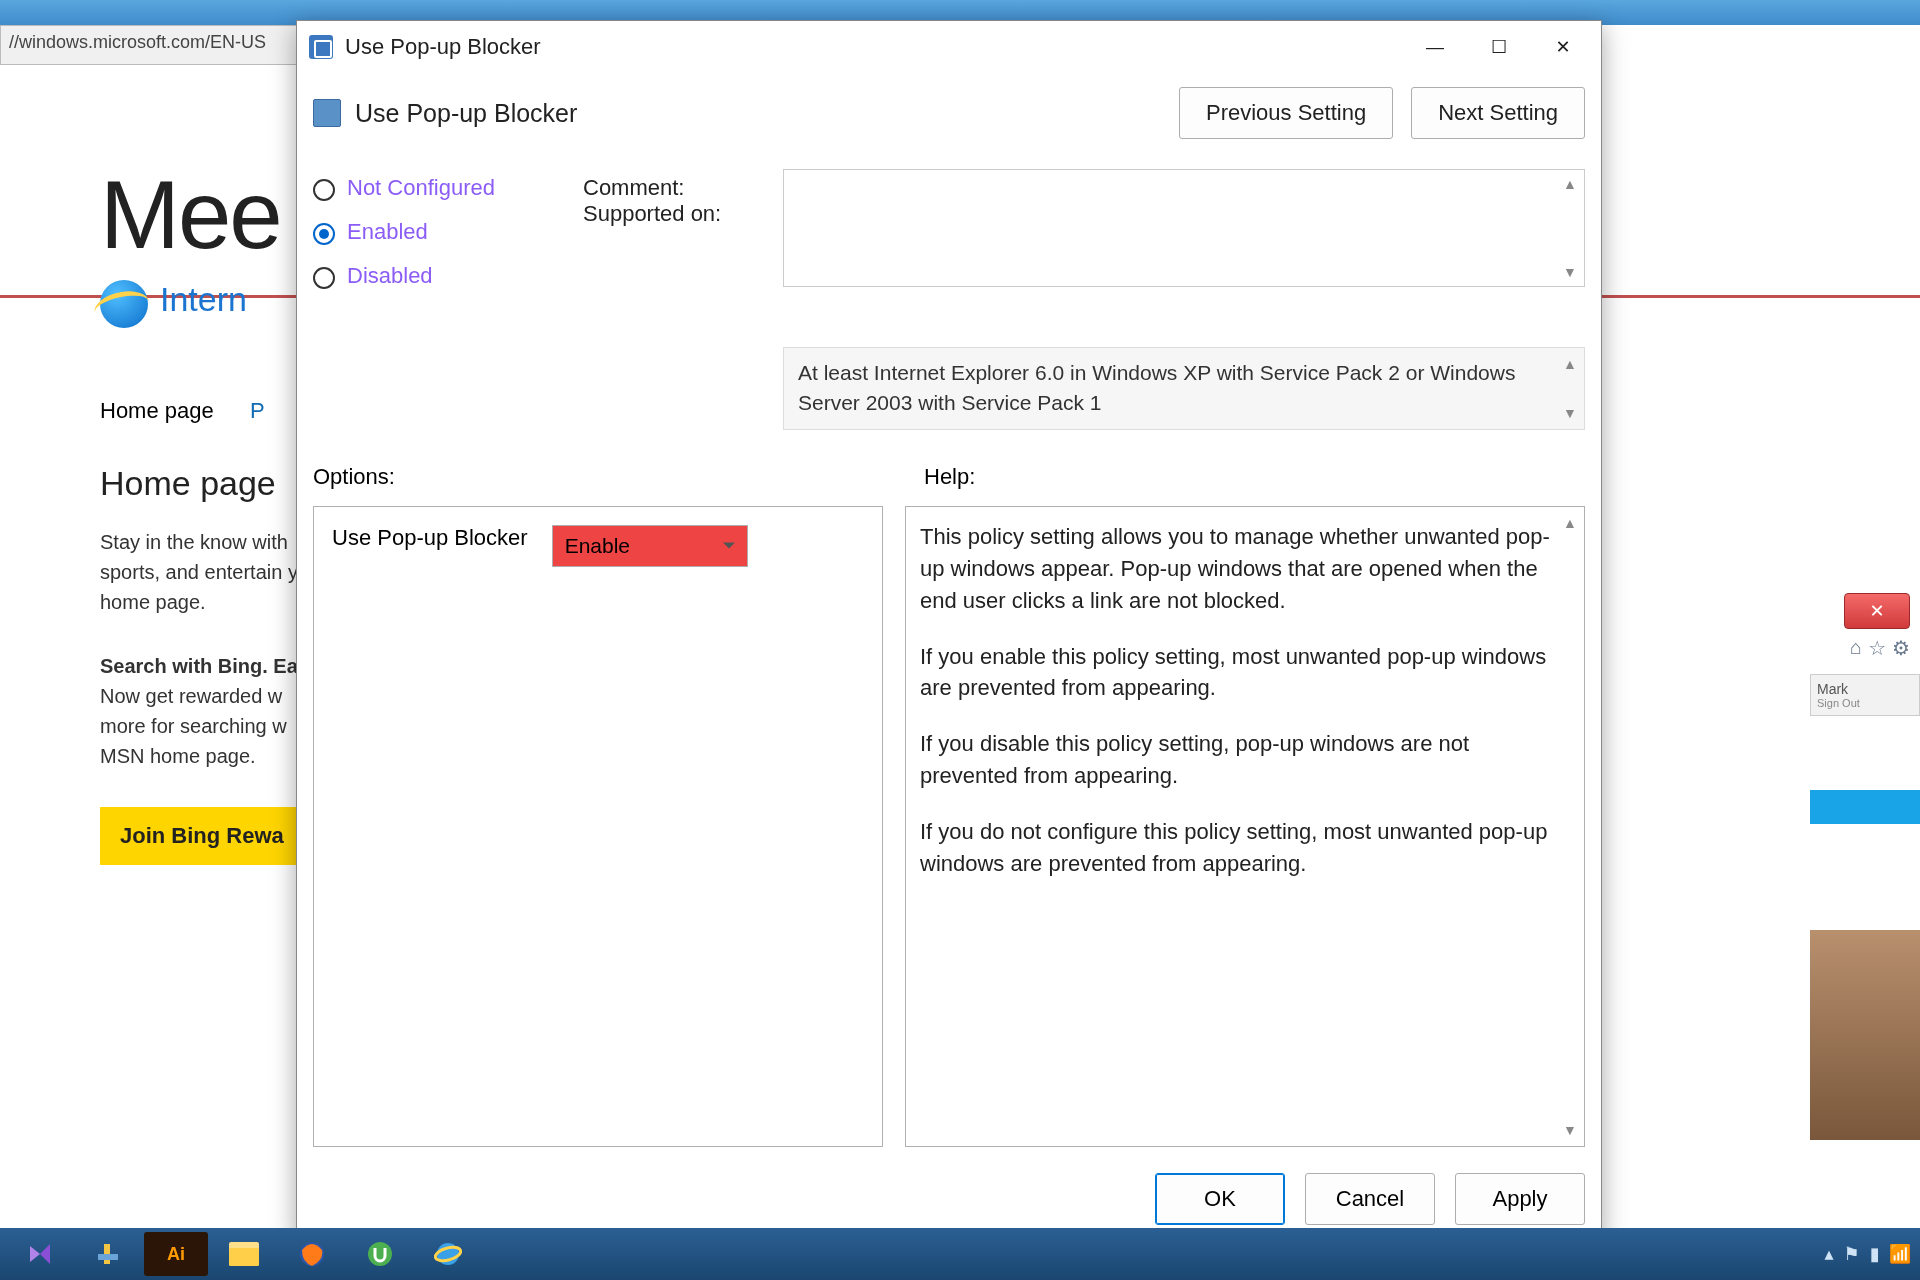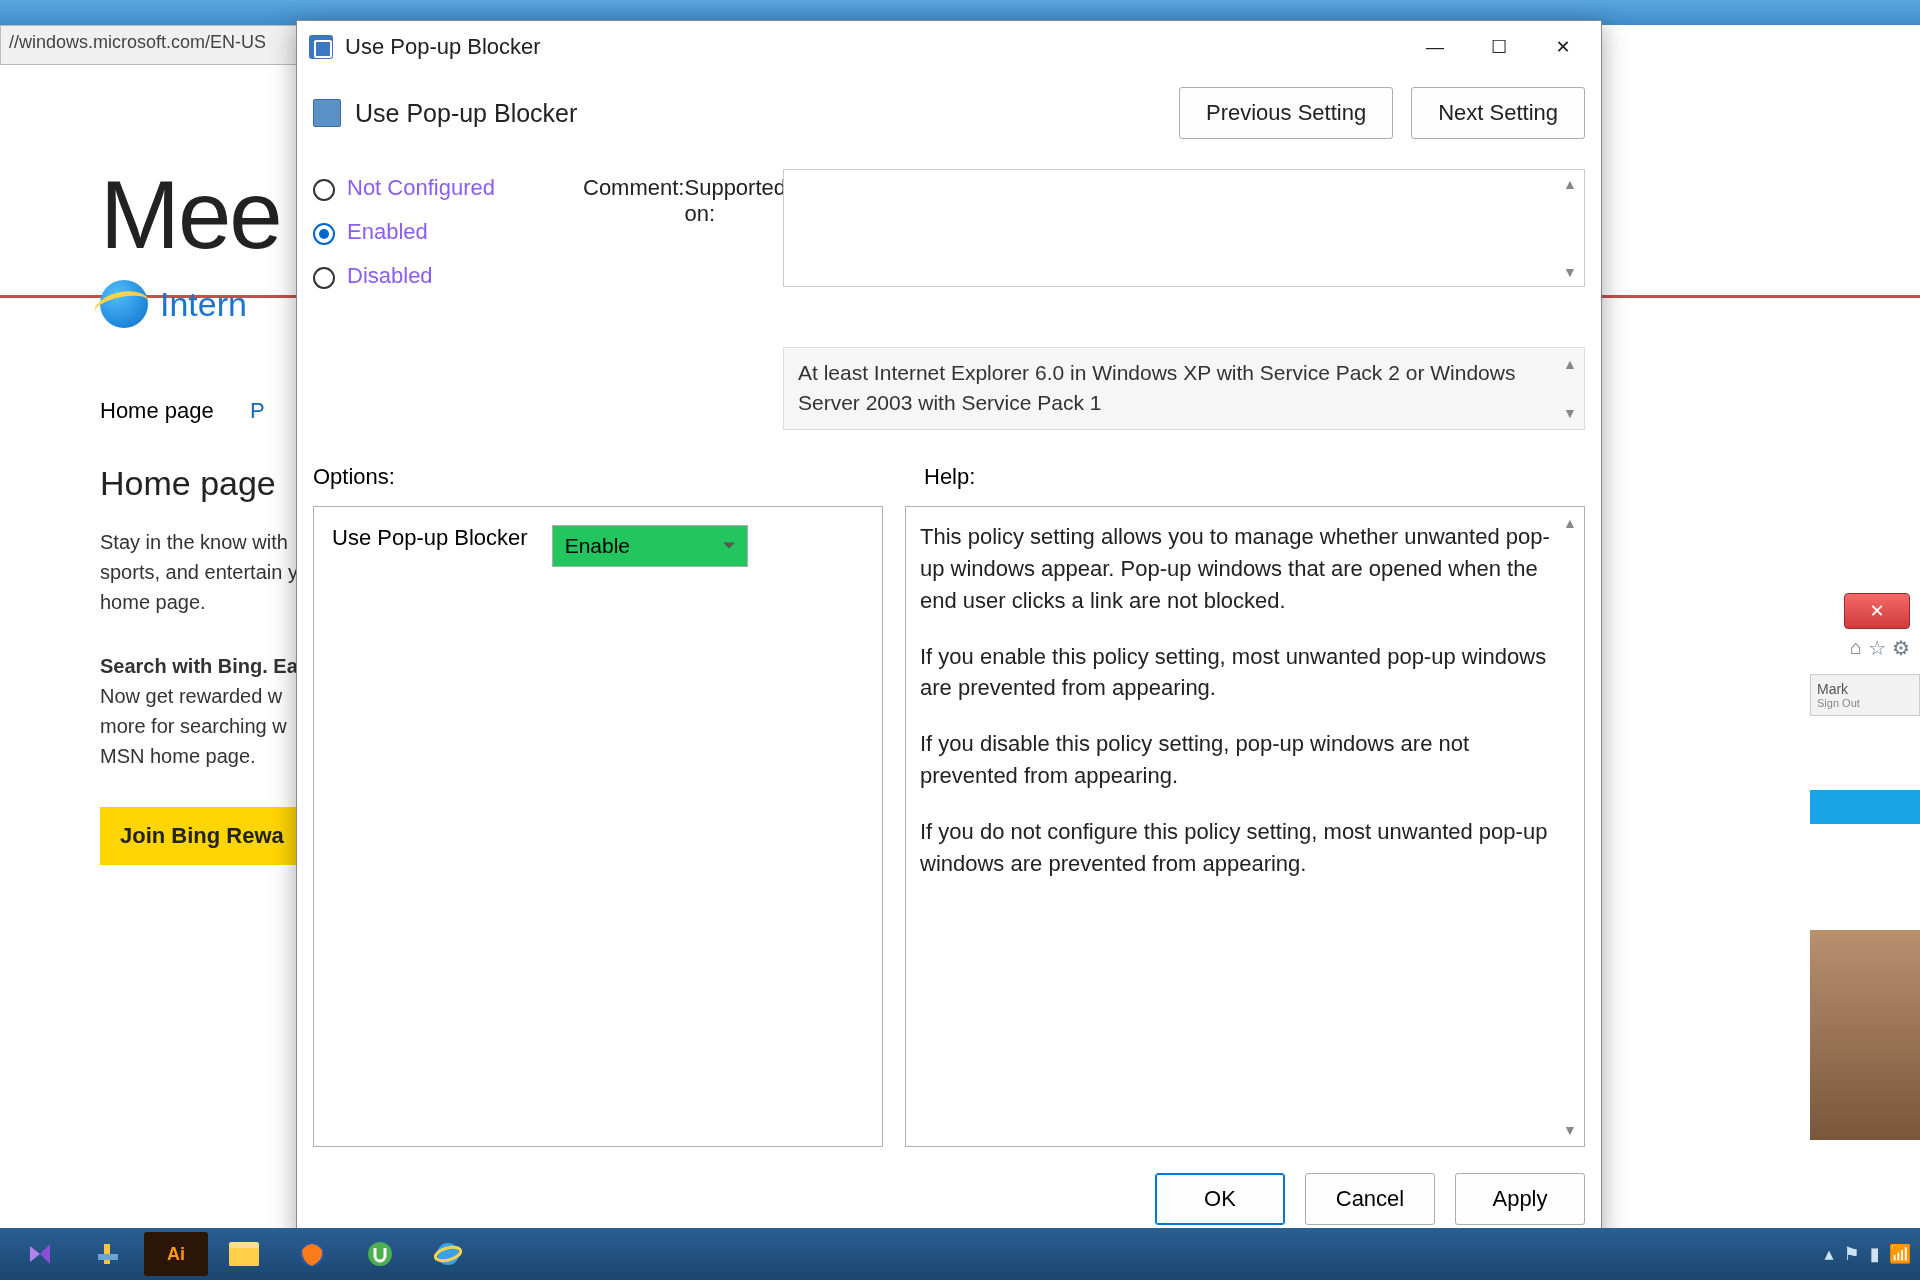--- a/index.html
+++ b/index.html
@@ -62,7 +62,7 @@
 .rdot.sel { border-color:#0066cc;}
 .rdot.sel::after{content:"";width:10px;height:10px;background:#0066cc;border-radius:50%;}
 
-.labels-col{width:160px;display:flex;flex-direction:row;padding-top:6px;}
+.labels-col{width:160px;display:flex;flex-direction:column;padding-top:6px;}
 .fld-label{font-size:22px;color:#222;}
 
 .fields-col{flex:1;display:flex;flex-direction:column;gap:20px;}

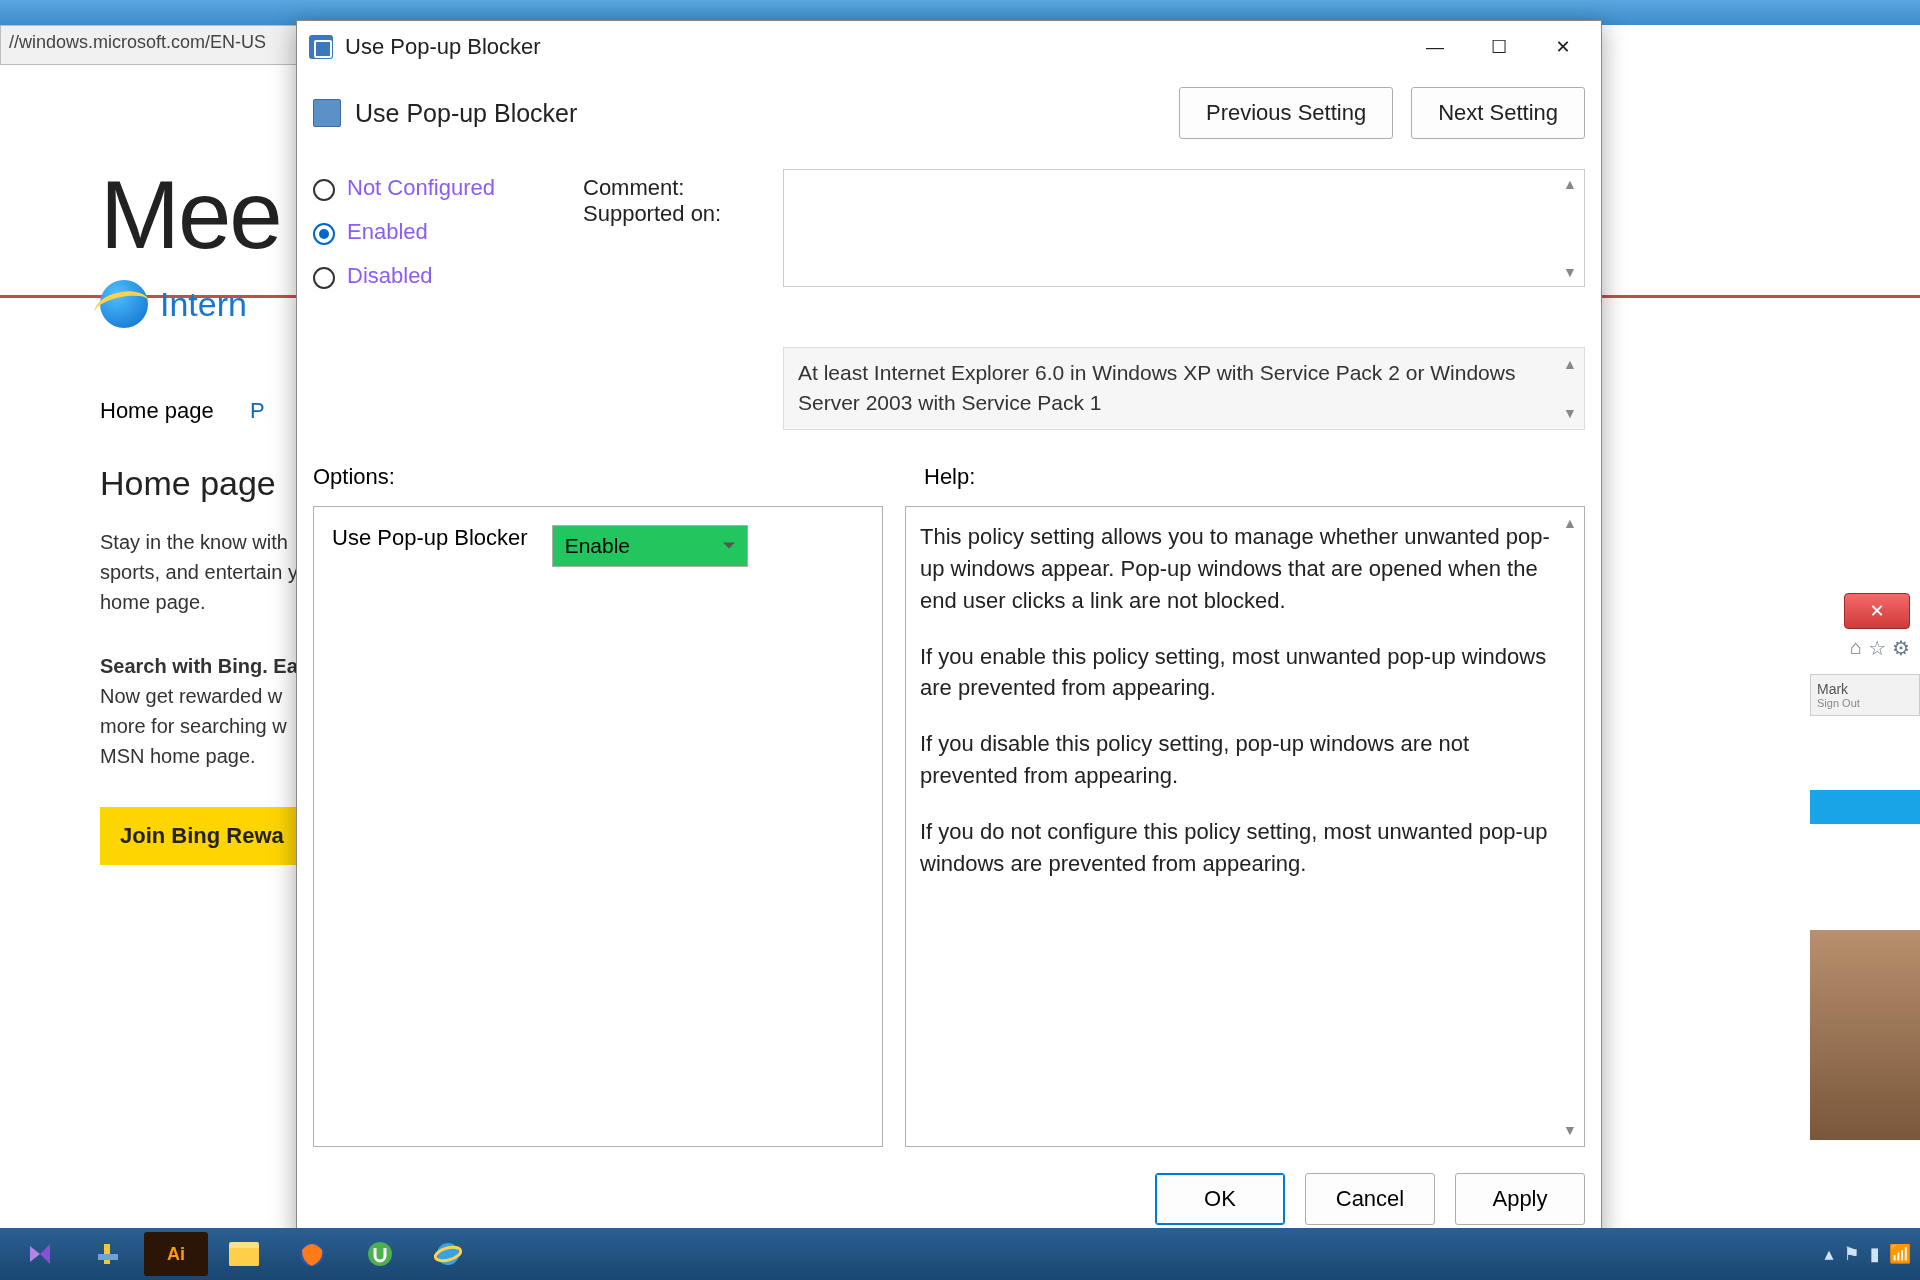--- a/index.html
+++ b/index.html
@@ -15,7 +15,7 @@
 
 .bg-content { position: absolute; top: 160px; left: 100px; width: 250px; }
 .bg-headline { font-size: 96px; font-weight: 300; color: #222; letter-spacing: -2px; }
-.ie-brand { display:flex; align-items:center; gap:12px; margin-top:10px; }
+.ie-brand { display:flex; gap:12px; margin-top:10px; }
 .ie-icon { width:48px;height:48px;border-radius:50%;background:radial-gradient(circle at 35% 30%,#50bfff,#0a6dc9);position:relative;}
 .ie-icon::after{content:"";position:absolute;top:12px;left:-6px;width:56px;height:26px;border-top:5px solid #ffd24a;border-radius:50%;transform:rotate(-12deg);}
 .ie-text { font-size:34px;color:#1b75d0;font-weight:400;}

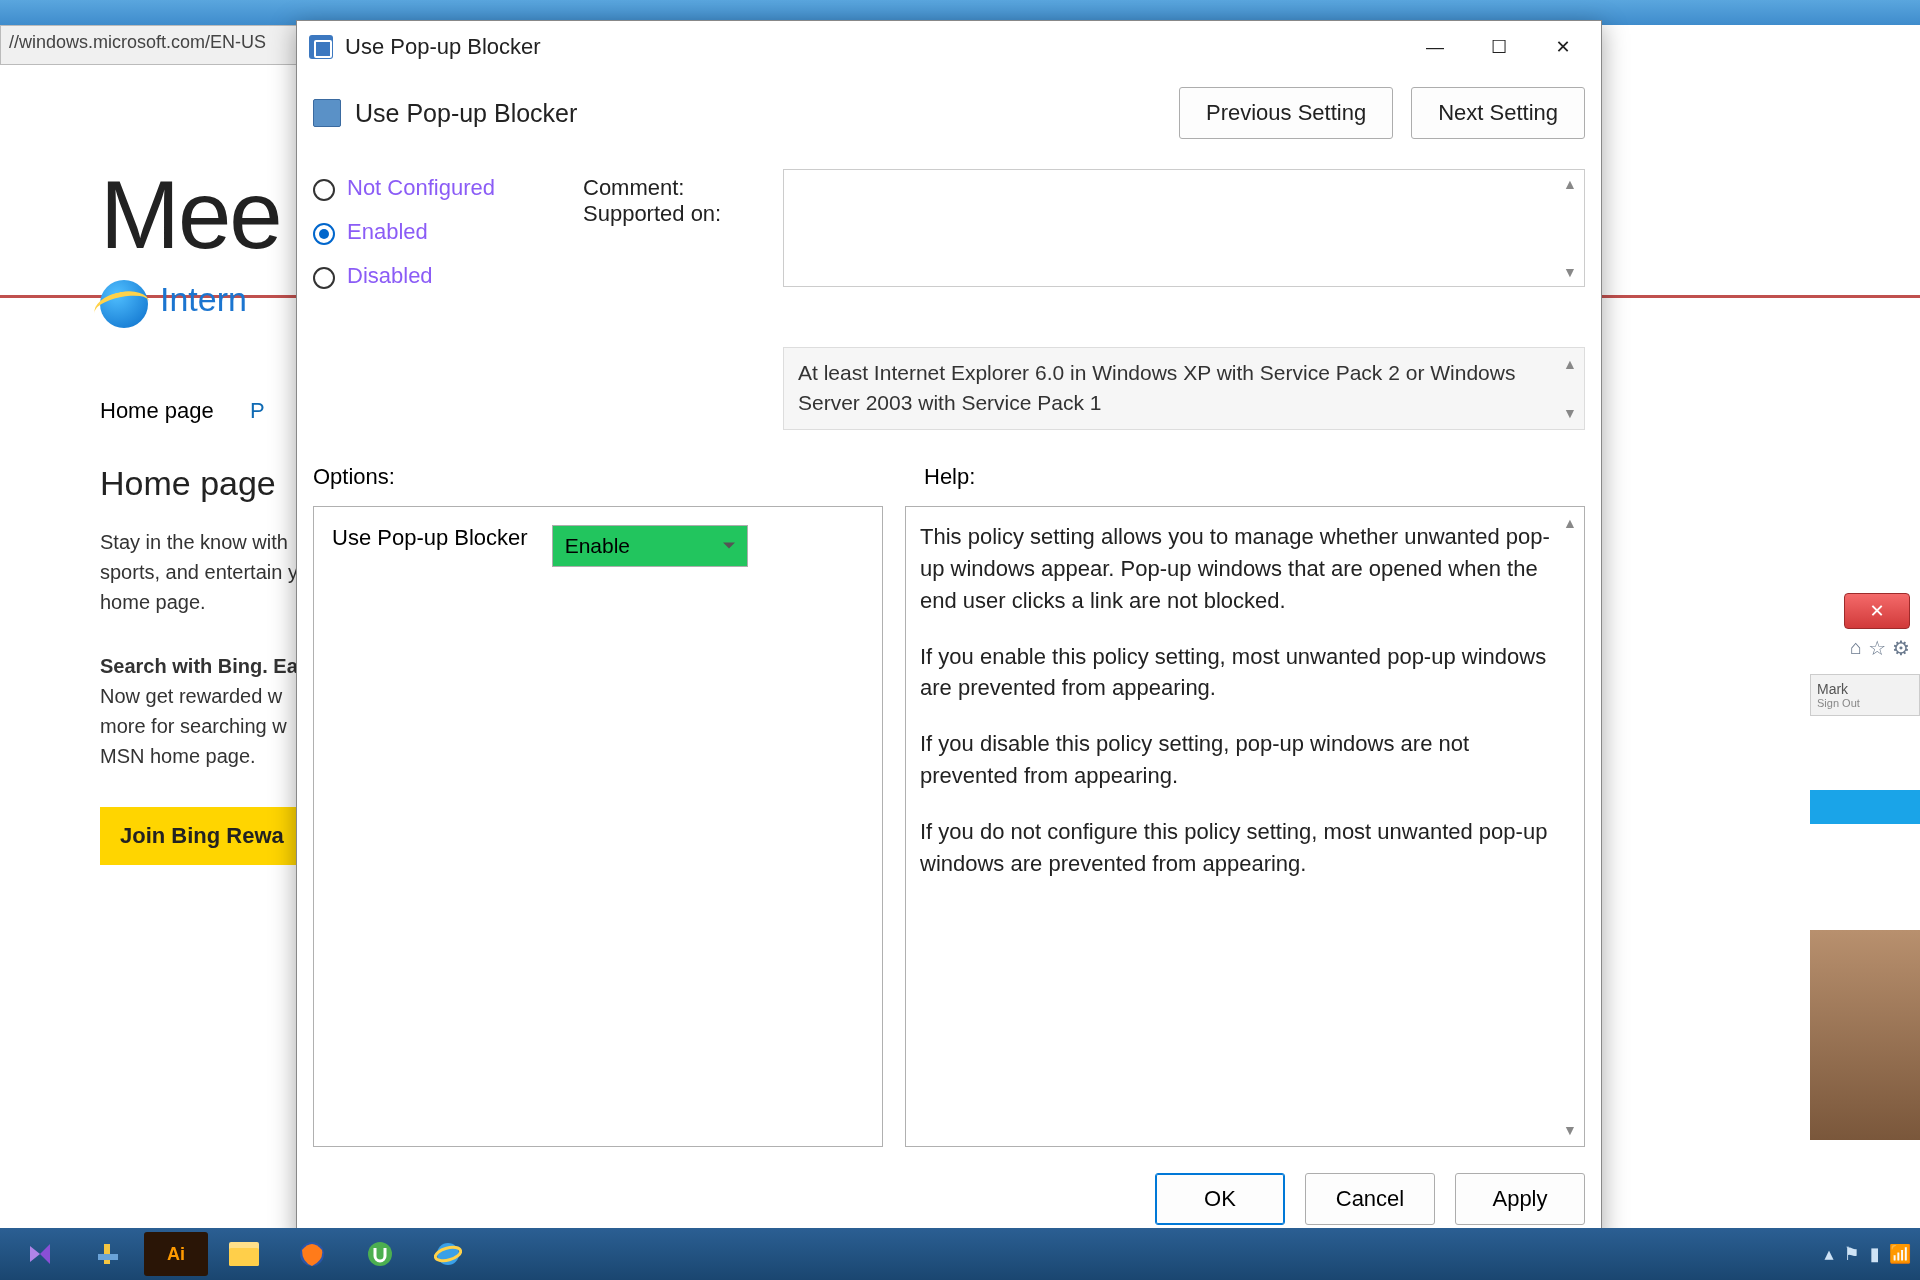--- a/index.html
+++ b/index.html
@@ -79,7 +79,7 @@
 .panel-opts { width:570px; padding:18px; font-size:22px; display:flex; align-items:flex-start; gap:24px;}
 .panel-help { flex:1; position:relative; padding:14px 34px 14px 14px; font-size:22px; line-height:1.45; color:#222; overflow:hidden;}
 .panel-help p { margin-bottom:24px; }
-.sel-box{border:1px solid #adadad;padding:8px 38px 8px 12px;font-size:21px;width:196px;position:relative;background:#22c55e;cursor:pointer;}
+.sel-box{border:1px solid #adadad;padding:8px 38px 8px 12px;font-size:21px;width:196px;position:relative;background:#ef4444;cursor:pointer;}
 .sel-box::after{content:"";position:absolute;right:12px;top:50%;transform:translateY(-30%);border:6px solid transparent;border-top-color:#555;}
 
 .footer { padding:14px 16px; display:flex; justify-content:flex-end; gap:20px;}

